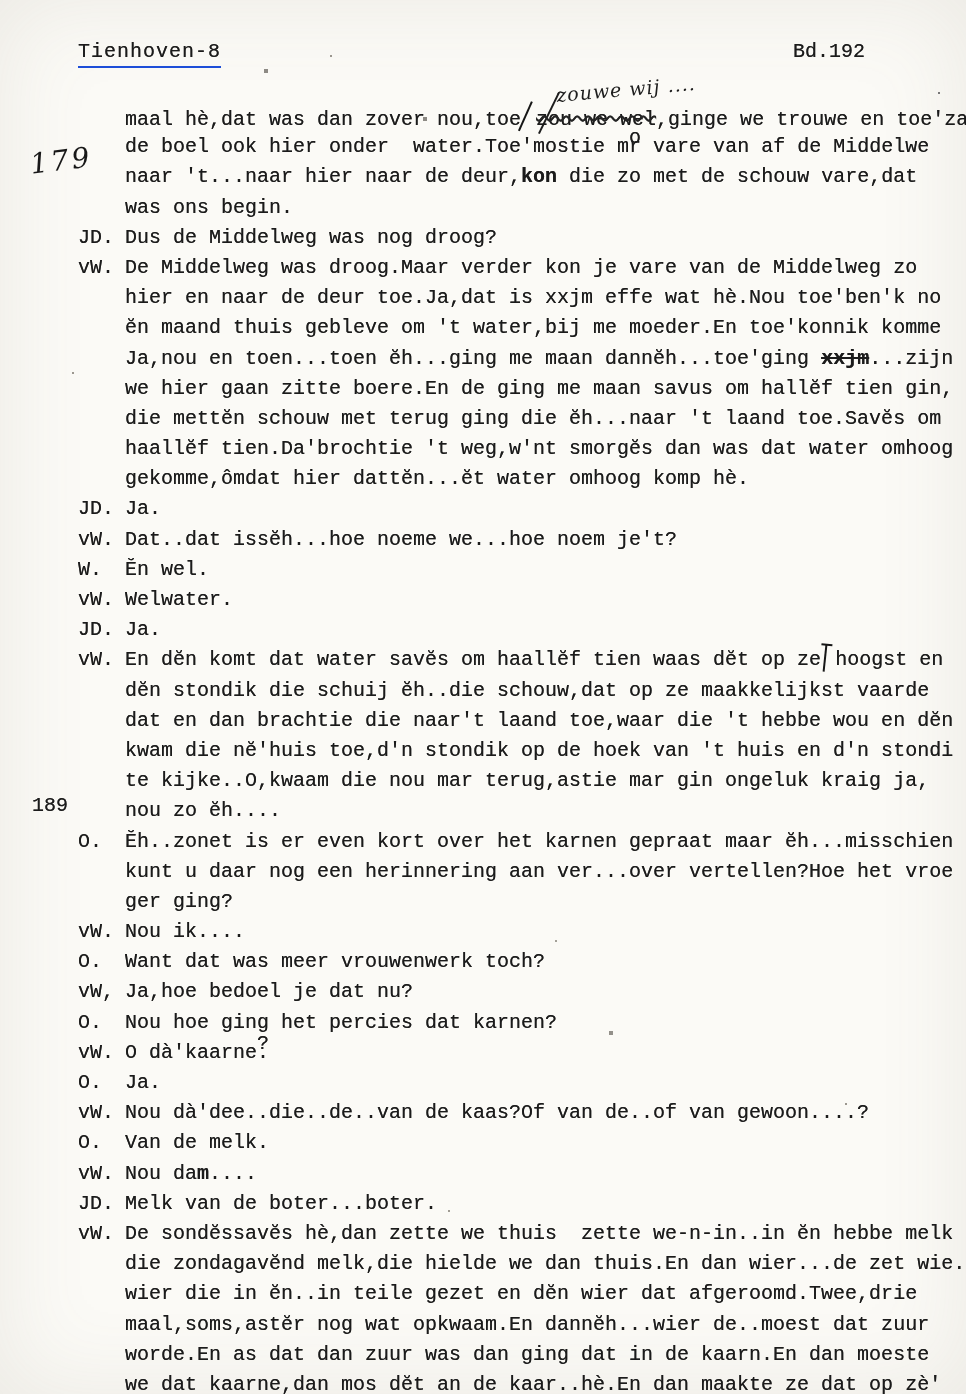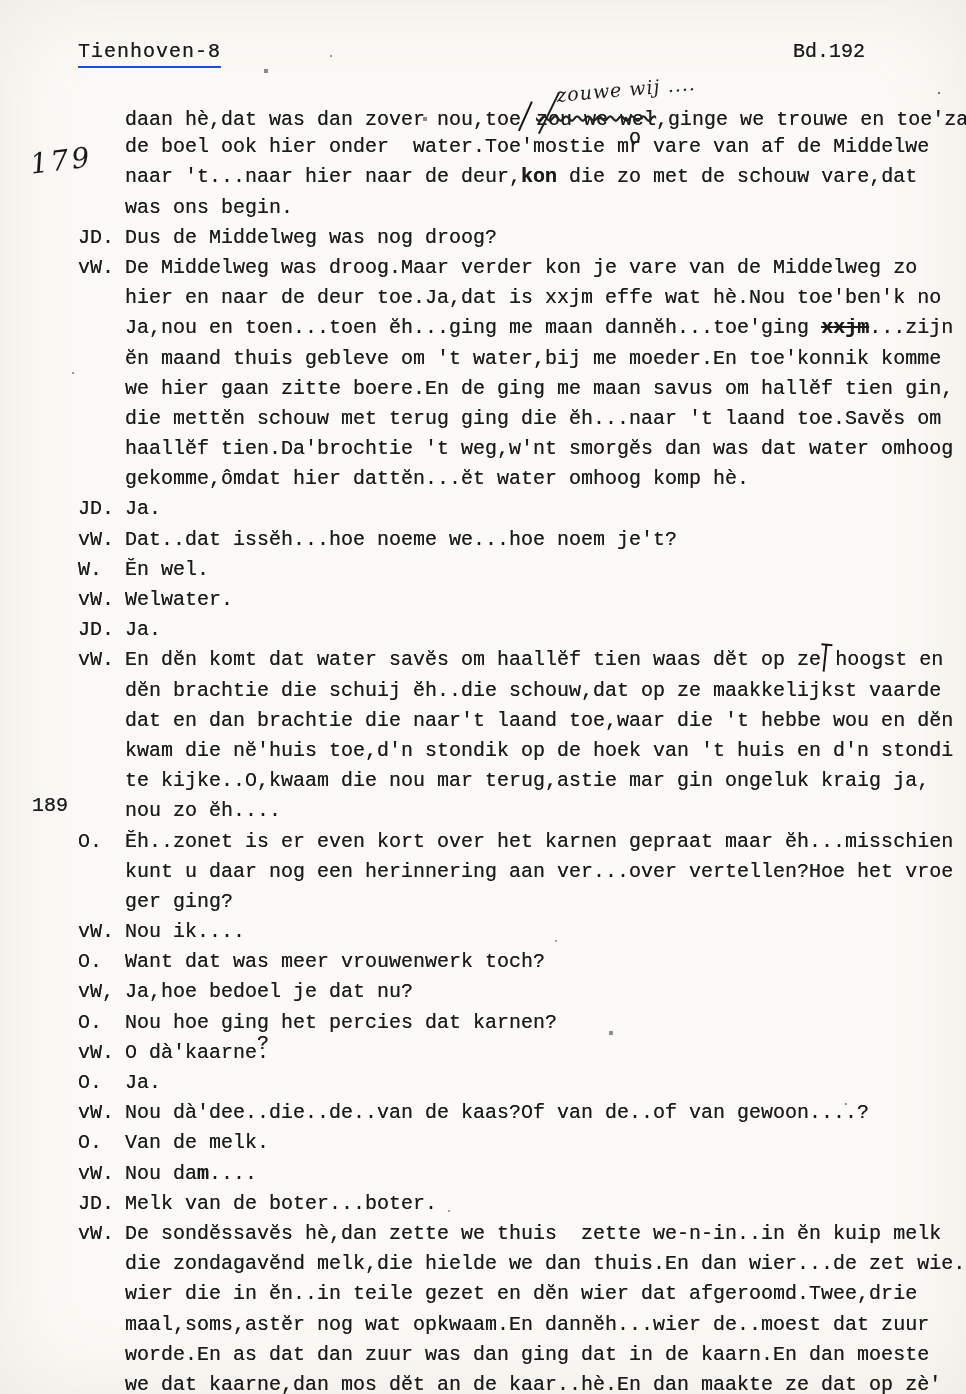--- a/index.html
+++ b/index.html
@@ -68,7 +68,7 @@
 <div class="hw-margin-189">189</div>
 
 <div class="transcript">
-    <div class="line"><span class="sp"></span><span class="tx"><span class="seg-t">daan hè,dat was dan zover nou,toe</span><span class="seg-slash"></span><span class="seg-hw">zou we wel</span><span class="seg-t">,ginge we trouwe en toe'za</span></span></div>
+    <div class="line"><span class="sp"></span><span class="tx"><span class="seg-t">maal hè,dat was dan zover nou,toe</span><span class="seg-slash"></span><span class="seg-hw">zou we wel</span><span class="seg-t">,ginge we trouwe en toe'za</span></span></div>
     <div class="line"><span class="sp"></span><span class="tx"><span class="seg-t">de boel ook hier onder  water.Toe'mostie m</span><span class="seg-sup">o</span><span class="seg-t">r vare van af de Middelwe</span></span></div>
     <div class="line"><span class="sp"></span><span class="tx"><span class="seg-t">naar 't...naar hier naar de deur,</span><span class="seg-b">kon</span><span class="seg-t"> die zo met de schouw vare,dat</span></span></div>
     <div class="line"><span class="sp"></span><span class="tx"><span class="seg-t">was ons begin.</span></span></div>

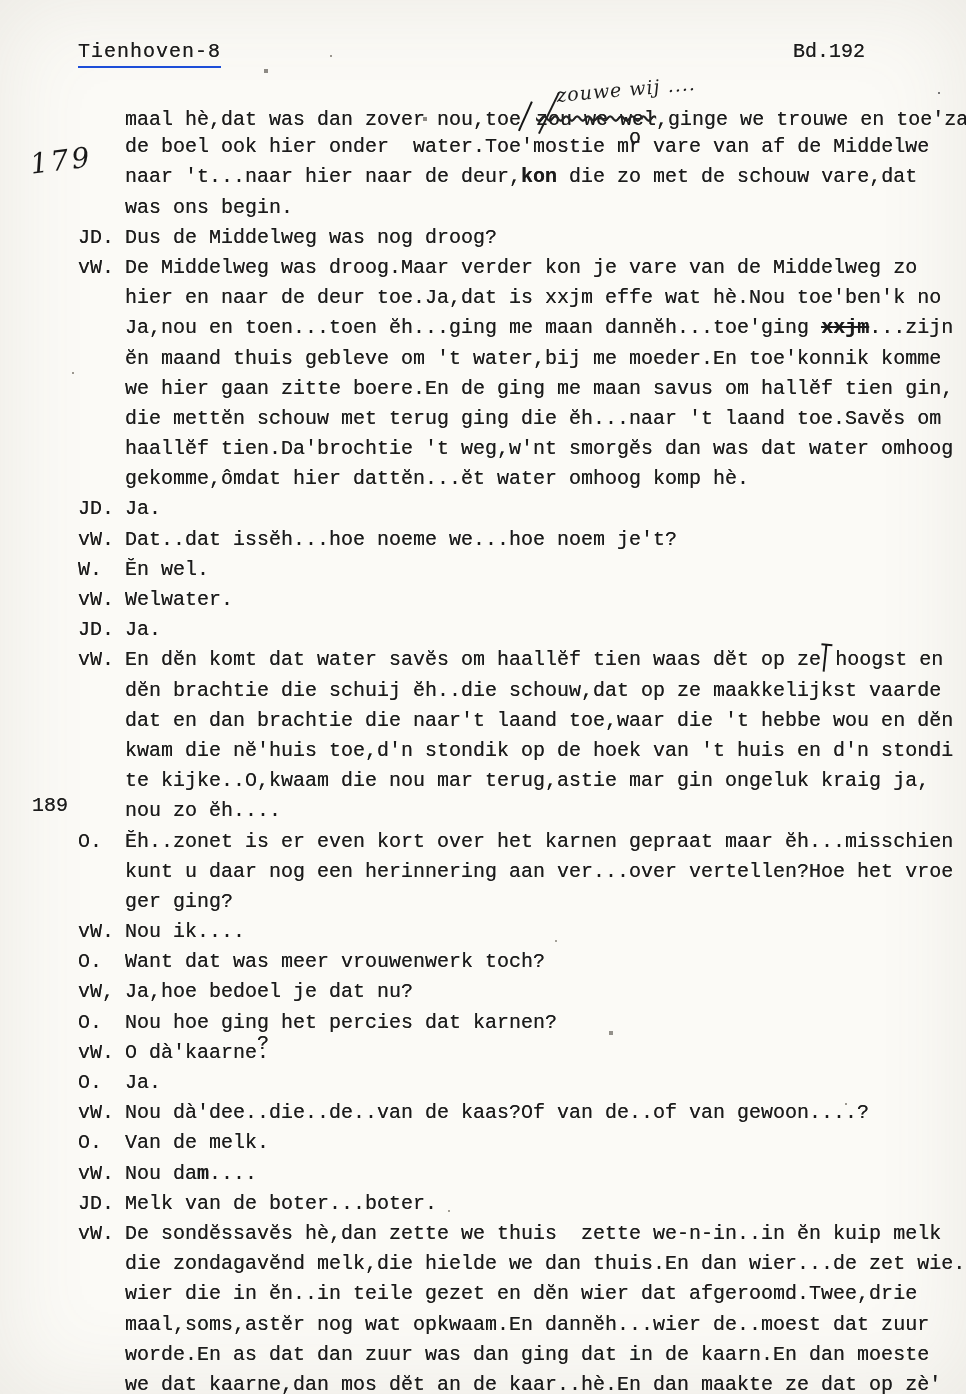--- a/index.html
+++ b/index.html
@@ -75,8 +75,8 @@
     <div class="line"><span class="sp">JD.</span><span class="tx"><span class="seg-t">Dus de Middelweg was nog droog?</span></span></div>
     <div class="line"><span class="sp">vW.</span><span class="tx"><span class="seg-t">De Middelweg was droog.Maar verder kon je vare van de Middelweg zo</span></span></div>
     <div class="line"><span class="sp"></span><span class="tx"><span class="seg-t">hier en naar de deur toe.Ja,dat is xxjm effe wat hè.Nou toe'ben'k no</span></span></div>
+    <div class="line"><span class="sp"></span><span class="tx"><span class="seg-t">ĕn maand thuis gebleve om 't water,bij me moeder.En toe'konnik komme</span></span></div>
     <div class="line"><span class="sp"></span><span class="tx"><span class="seg-t">Ja,nou en toen...toen ĕh...ging me maan dannĕh...toe'ging </span><span class="seg-sb">xxjm</span><span class="seg-t">...zijn</span></span></div>
-    <div class="line"><span class="sp"></span><span class="tx"><span class="seg-t">ĕn maand thuis gebleve om 't water,bij me moeder.En toe'konnik komme</span></span></div>
     <div class="line"><span class="sp"></span><span class="tx"><span class="seg-t">we hier gaan zitte boere.En de ging me maan savus om hallĕf tien gin,</span></span></div>
     <div class="line"><span class="sp"></span><span class="tx"><span class="seg-t">die mettĕn schouw met terug ging die ĕh...naar 't laand toe.Savĕs om</span></span></div>
     <div class="line"><span class="sp"></span><span class="tx"><span class="seg-t">haallĕf tien.Da'brochtie 't weg,w'nt smorgĕs dan was dat water omhoog</span></span></div>

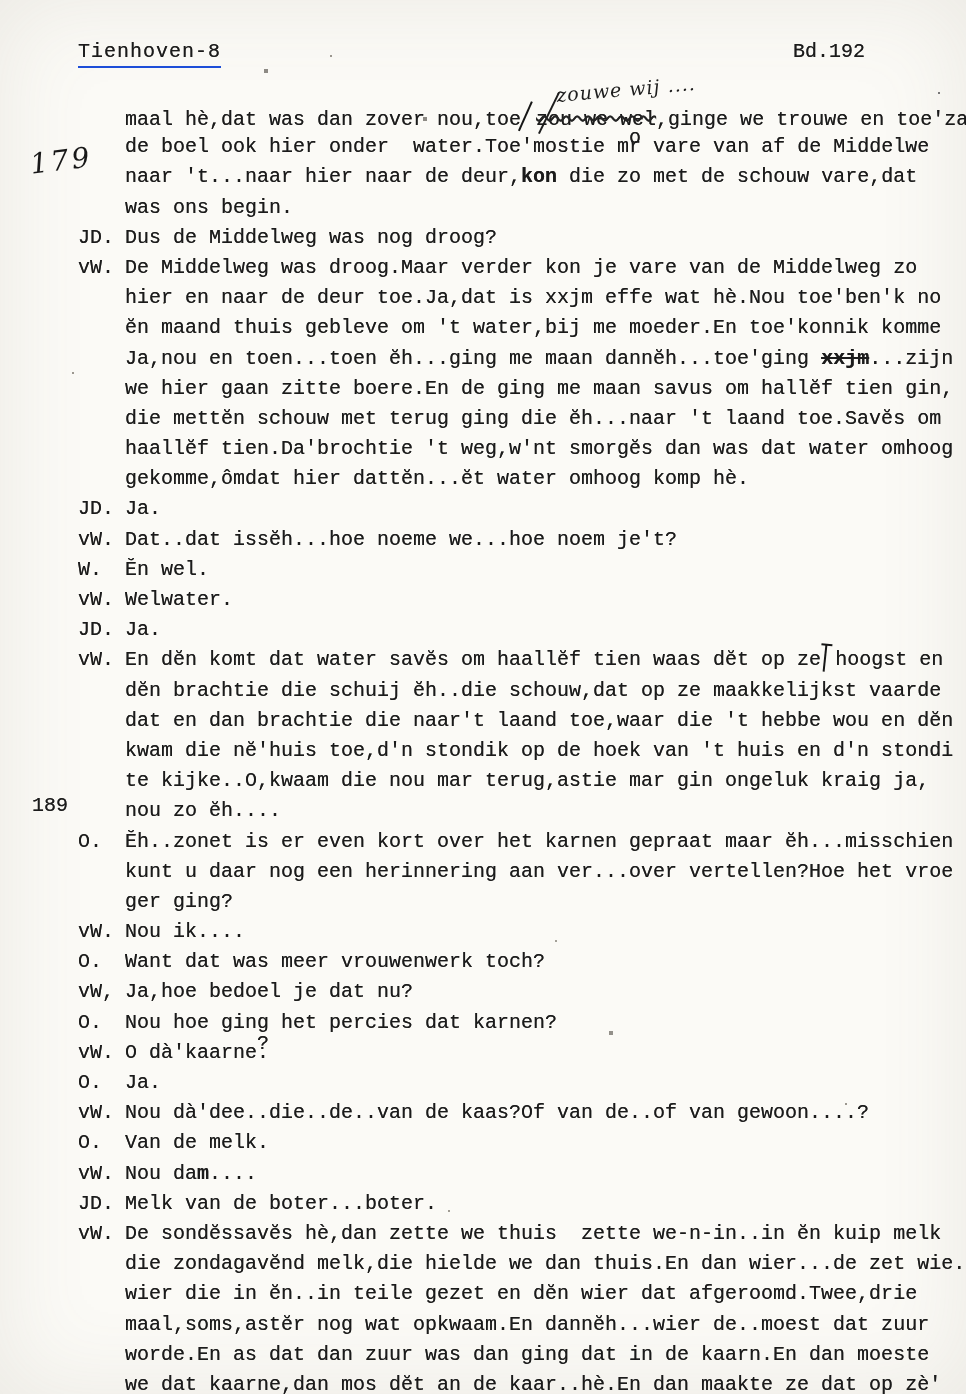--- a/index.html
+++ b/index.html
@@ -87,7 +87,7 @@
     <div class="line"><span class="sp">vW.</span><span class="tx"><span class="seg-t">Welwater.</span></span></div>
     <div class="line"><span class="sp">JD.</span><span class="tx"><span class="seg-t">Ja.</span></span></div>
     <div class="line"><span class="sp">vW.</span><span class="tx"><span class="seg-t">En dĕn komt dat water savĕs om haallĕf tien waas dĕt op ze</span><span class="seg-caret"></span><span class="seg-t">hoogst en</span></span></div>
-    <div class="line"><span class="sp"></span><span class="tx"><span class="seg-t">dĕn brachtie die schuij ĕh..die schouw,dat op ze maakkelijkst vaarde</span></span></div>
+    <div class="line"><span class="sp"></span><span class="tx"><span class="seg-t">dĕn stondik die schuij ĕh..die schouw,dat op ze maakkelijkst vaarde</span></span></div>
     <div class="line"><span class="sp"></span><span class="tx"><span class="seg-t">dat en dan brachtie die naar't laand toe,waar die 't hebbe wou en dĕn</span></span></div>
     <div class="line"><span class="sp"></span><span class="tx"><span class="seg-t">kwam die nĕ'huis toe,d'n stondik op de hoek van 't huis en d'n stondi</span></span></div>
     <div class="line"><span class="sp"></span><span class="tx"><span class="seg-t">te kijke..O,kwaam die nou mar terug,astie mar gin ongeluk kraig ja,</span></span></div>

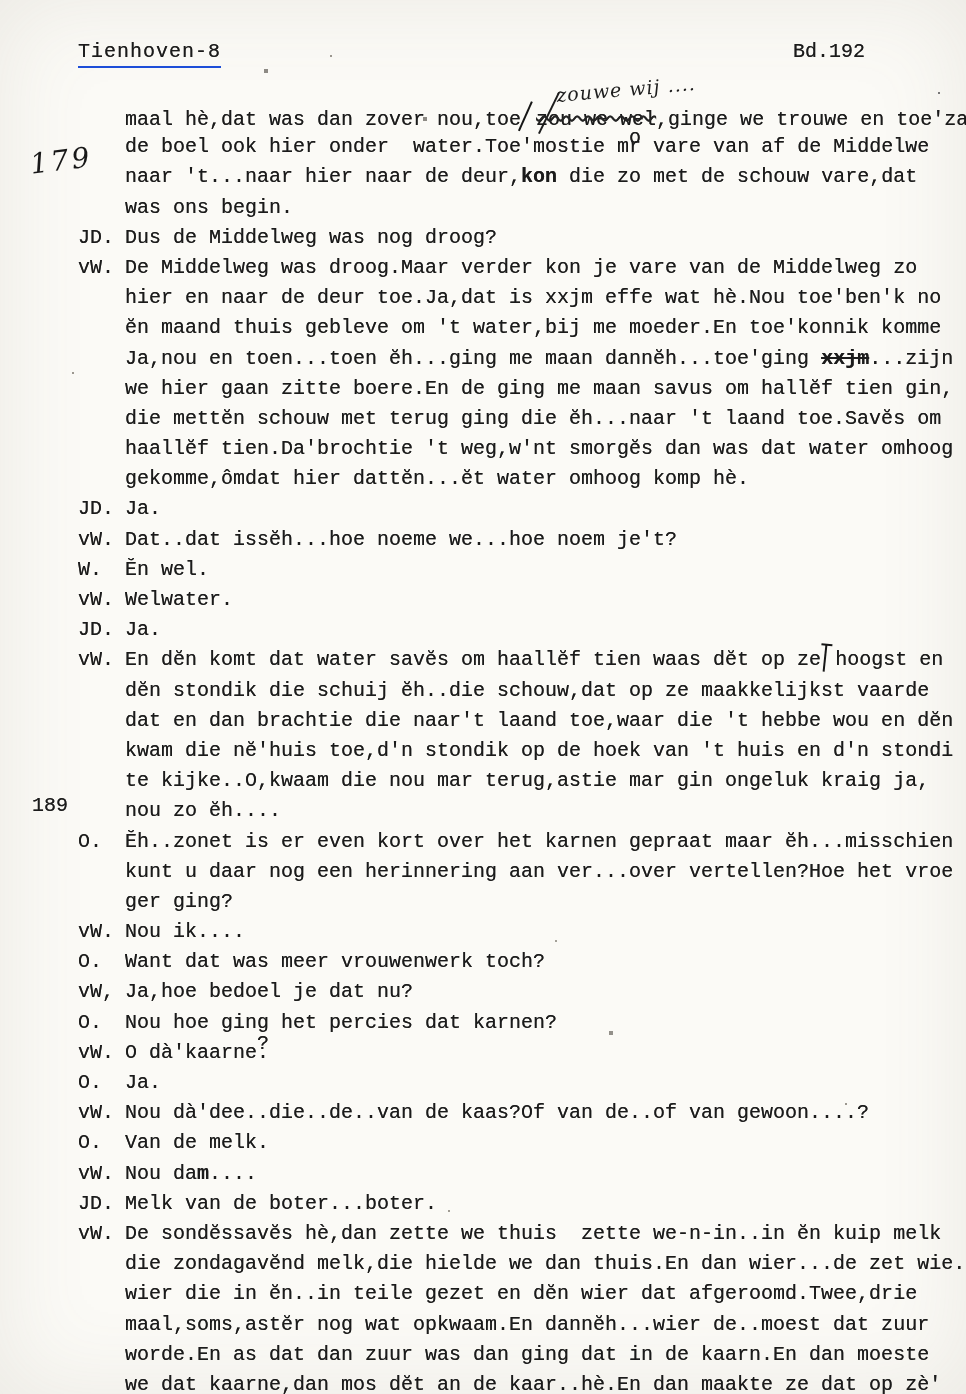--- a/index.html
+++ b/index.html
@@ -105,7 +105,7 @@
     <div class="line"><span class="sp">O.</span><span class="tx"><span class="seg-t">Van de melk.</span></span></div>
     <div class="line"><span class="sp">vW.</span><span class="tx"><span class="seg-t">Nou da</span><span class="seg-b">m</span><span class="seg-t">....</span></span></div>
     <div class="line"><span class="sp">JD.</span><span class="tx"><span class="seg-t">Melk van de boter...boter.</span></span></div>
-    <div class="line"><span class="sp">vW.</span><span class="tx"><span class="seg-t">De sondĕssavĕs hè,dan zette we thuis  zette we-n-in..in ĕn kuip melk</span></span></div>
+    <div class="line"><span class="sp">vW.</span><span class="tx"><span class="seg-t">De sondĕssavĕs hè,dan zette we thuis  zette we-n-in..in ĕn hebbe melk</span></span></div>
     <div class="line"><span class="sp"></span><span class="tx"><span class="seg-t">die zondagavĕnd melk,die hielde we dan thuis.En dan wier...de zet wie.</span></span></div>
     <div class="line"><span class="sp"></span><span class="tx"><span class="seg-t">wier die in ĕn..in teile gezet en dĕn wier dat afgeroomd.Twee,drie</span></span></div>
     <div class="line"><span class="sp"></span><span class="tx"><span class="seg-t">maal,soms,astĕr nog wat opkwaam.En dannĕh...wier de..moest dat zuur</span></span></div>

